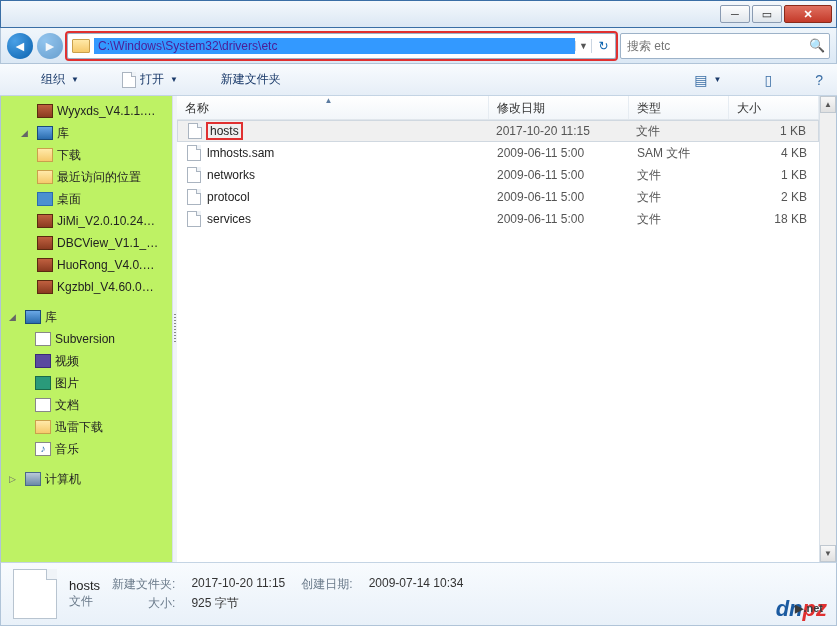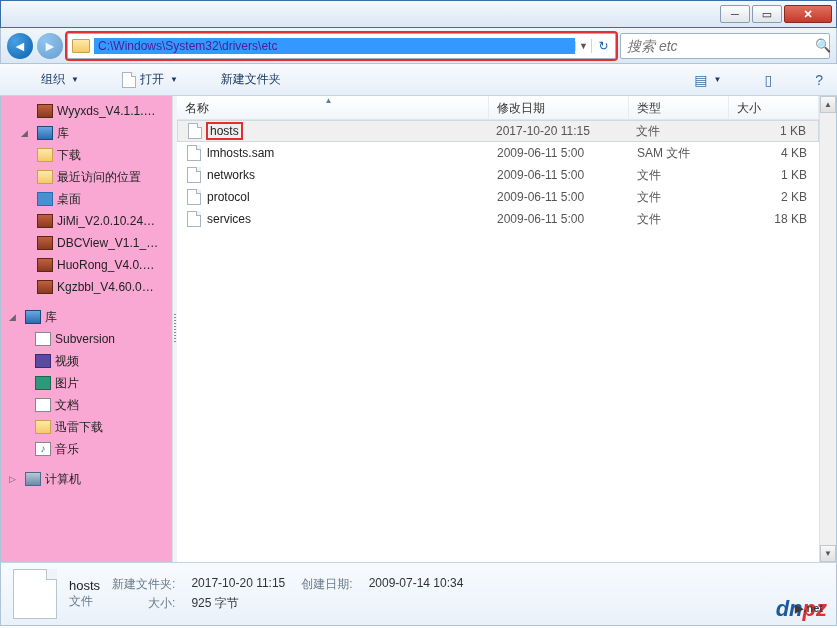--- a/index.html
+++ b/index.html
@@ -21,7 +21,7 @@
 .addr-drop { width:16px; text-align:center; font-size:9px; color:#555; border-left:1px solid #cbd6e2; }
 .refresh { width:24px; text-align:center; font-size:12px; color:#0a62ae; border-left:1px solid #cbd6e2; }
 .search-wrap { width:210px; height:26px; background:#fff; border:1px solid #9db2c8; border-radius:2px; display:flex; align-items:center; }
-.search-input { flex:1; border:none; outline:none; font-size:14px; font-style:italic; color:#888; padding:0 6px; background:transparent; }
+.search-input { flex:1; border:none; outline:none; font-size:12px; color:#888; padding:0 6px; background:transparent; }
 .search-ic { width:24px; text-align:center; color:#2a6cae; font-size:13px; }
 
 

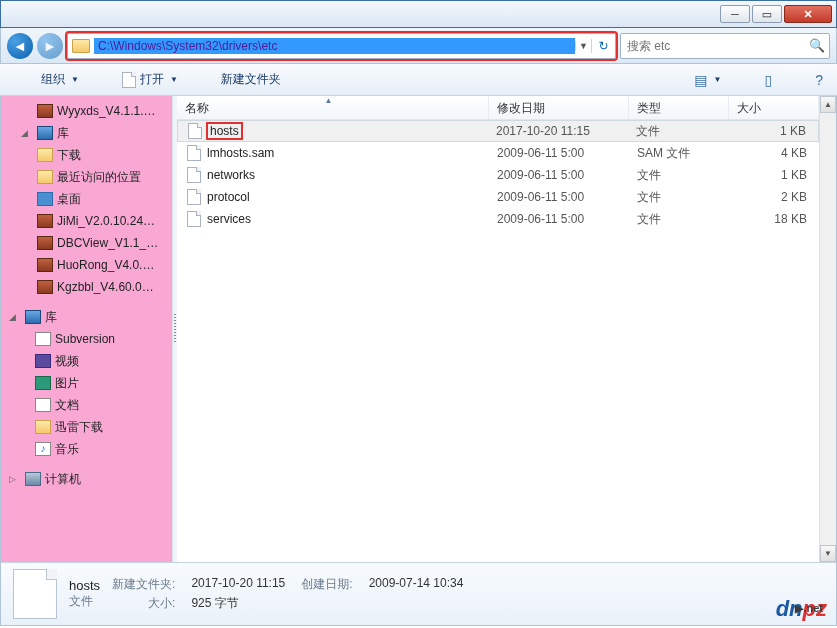--- a/index.html
+++ b/index.html
@@ -33,7 +33,7 @@
 
 
 .main { display:flex; height:466px; background:#fff; border:1px solid #b0c4d8; border-top:none; border-bottom:none; }
-.sidebar { width:172px; background:#f9a8d4; border-right:1px solid #d8e0e8; overflow:hidden; padding:4px 0; font-size:12px; }
+.sidebar { width:172px; background:#bef264; border-right:1px solid #d8e0e8; overflow:hidden; padding:4px 0; font-size:12px; }
 .side-item { display:flex; align-items:center; gap:4px; padding:2px 8px 2px 20px; white-space:nowrap; color:#222; line-height:18px; }
 .side-group { padding-left:8px; margin-top:8px; }
 .side-ic { width:16px; height:14px; display:inline-block; flex-shrink:0; }

